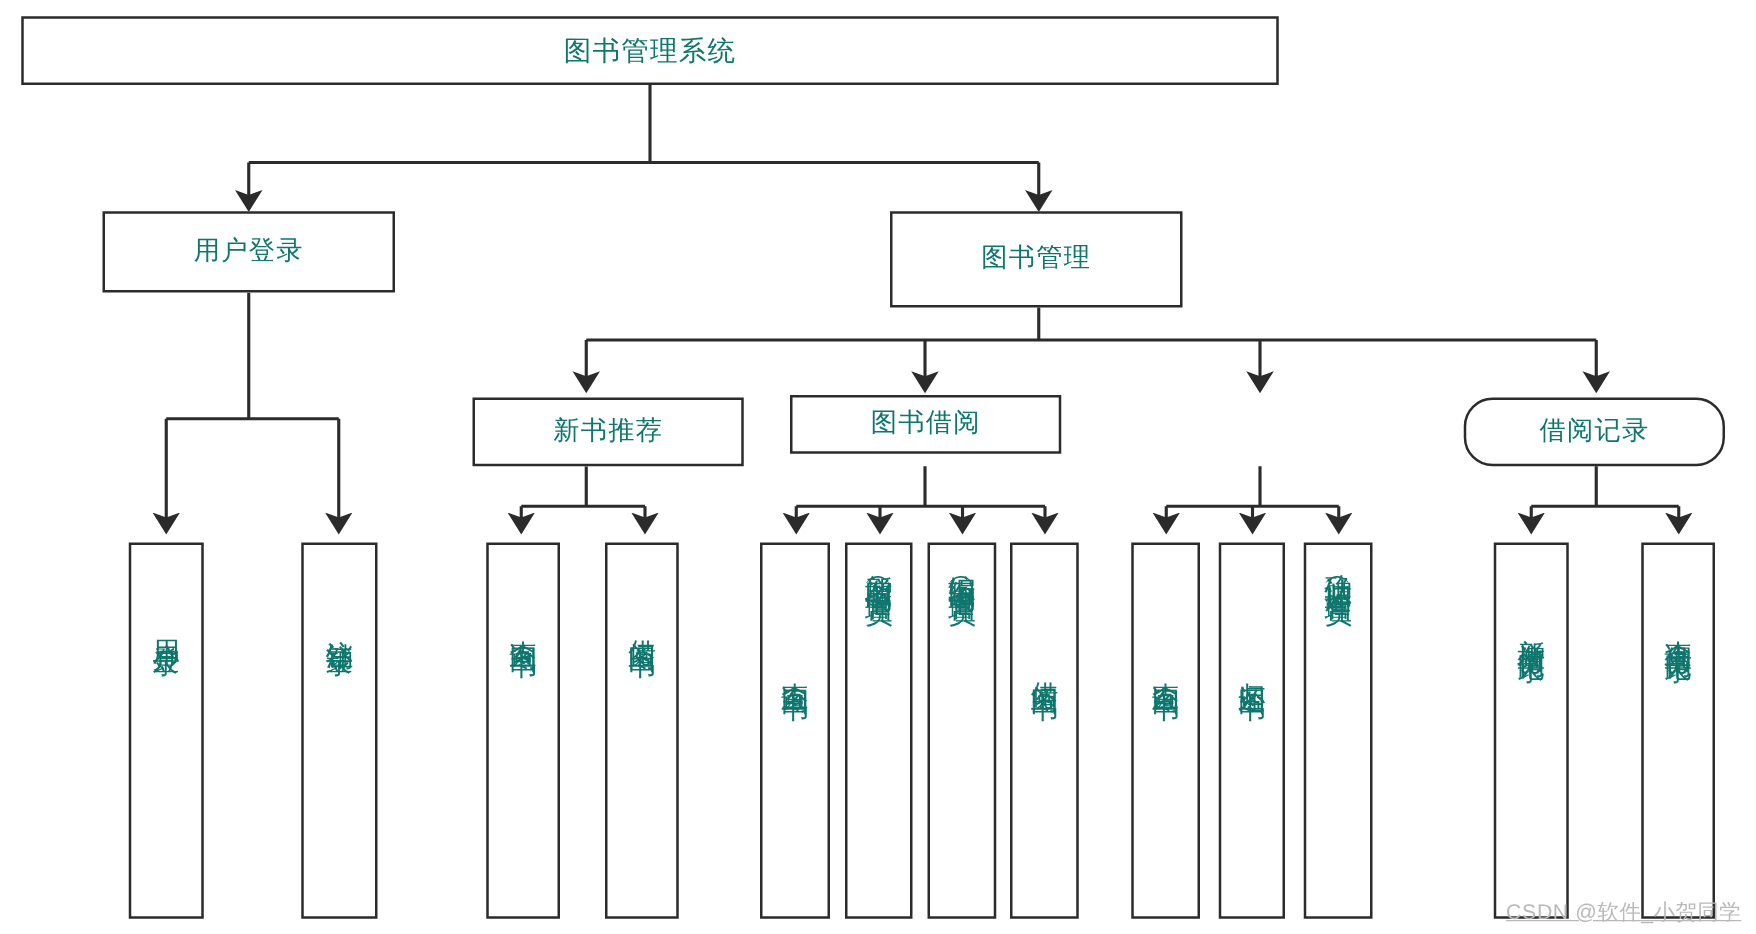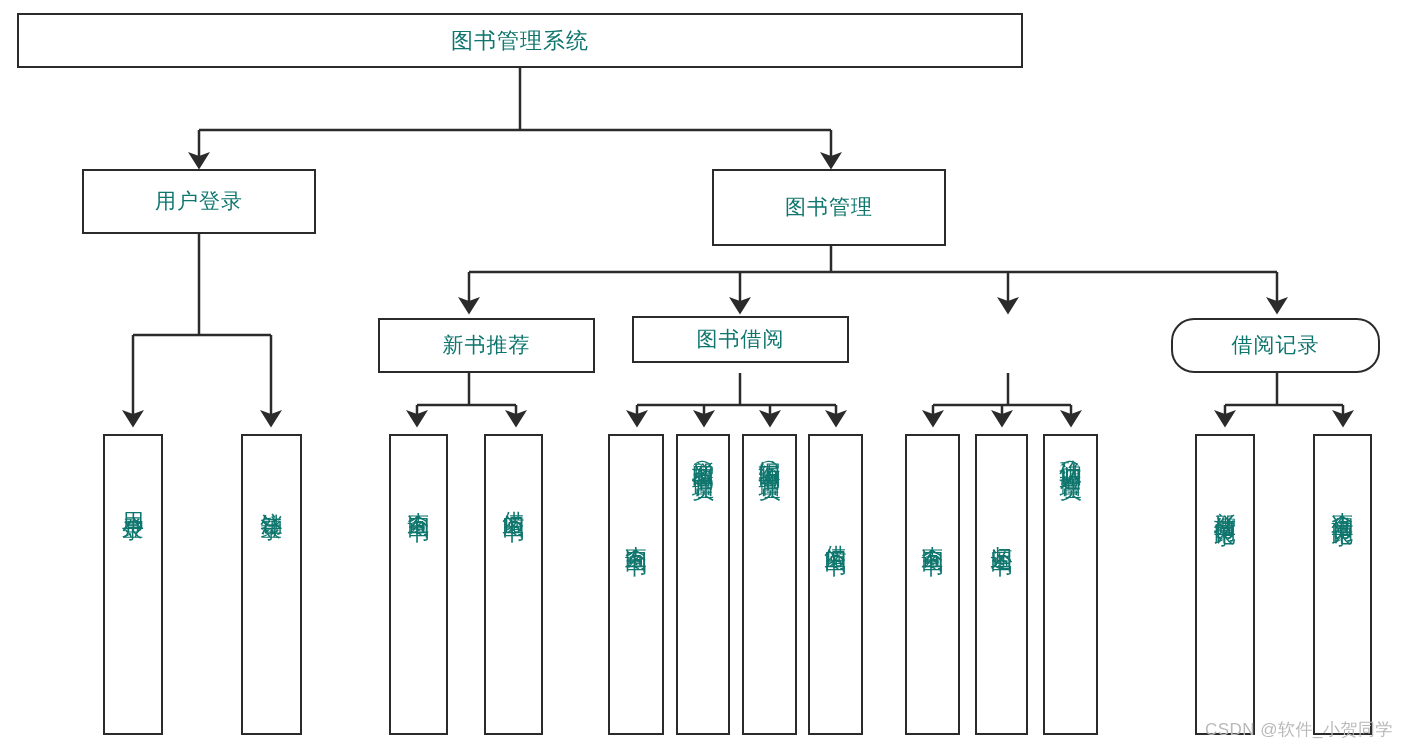--- a/index.html
+++ b/index.html
@@ -74,6 +74,7 @@
     letter-spacing: 0.5px;
     z-index: 3;
     white-space: nowrap;
+    text-decoration: underline;
   }
 </style>
 </head>

